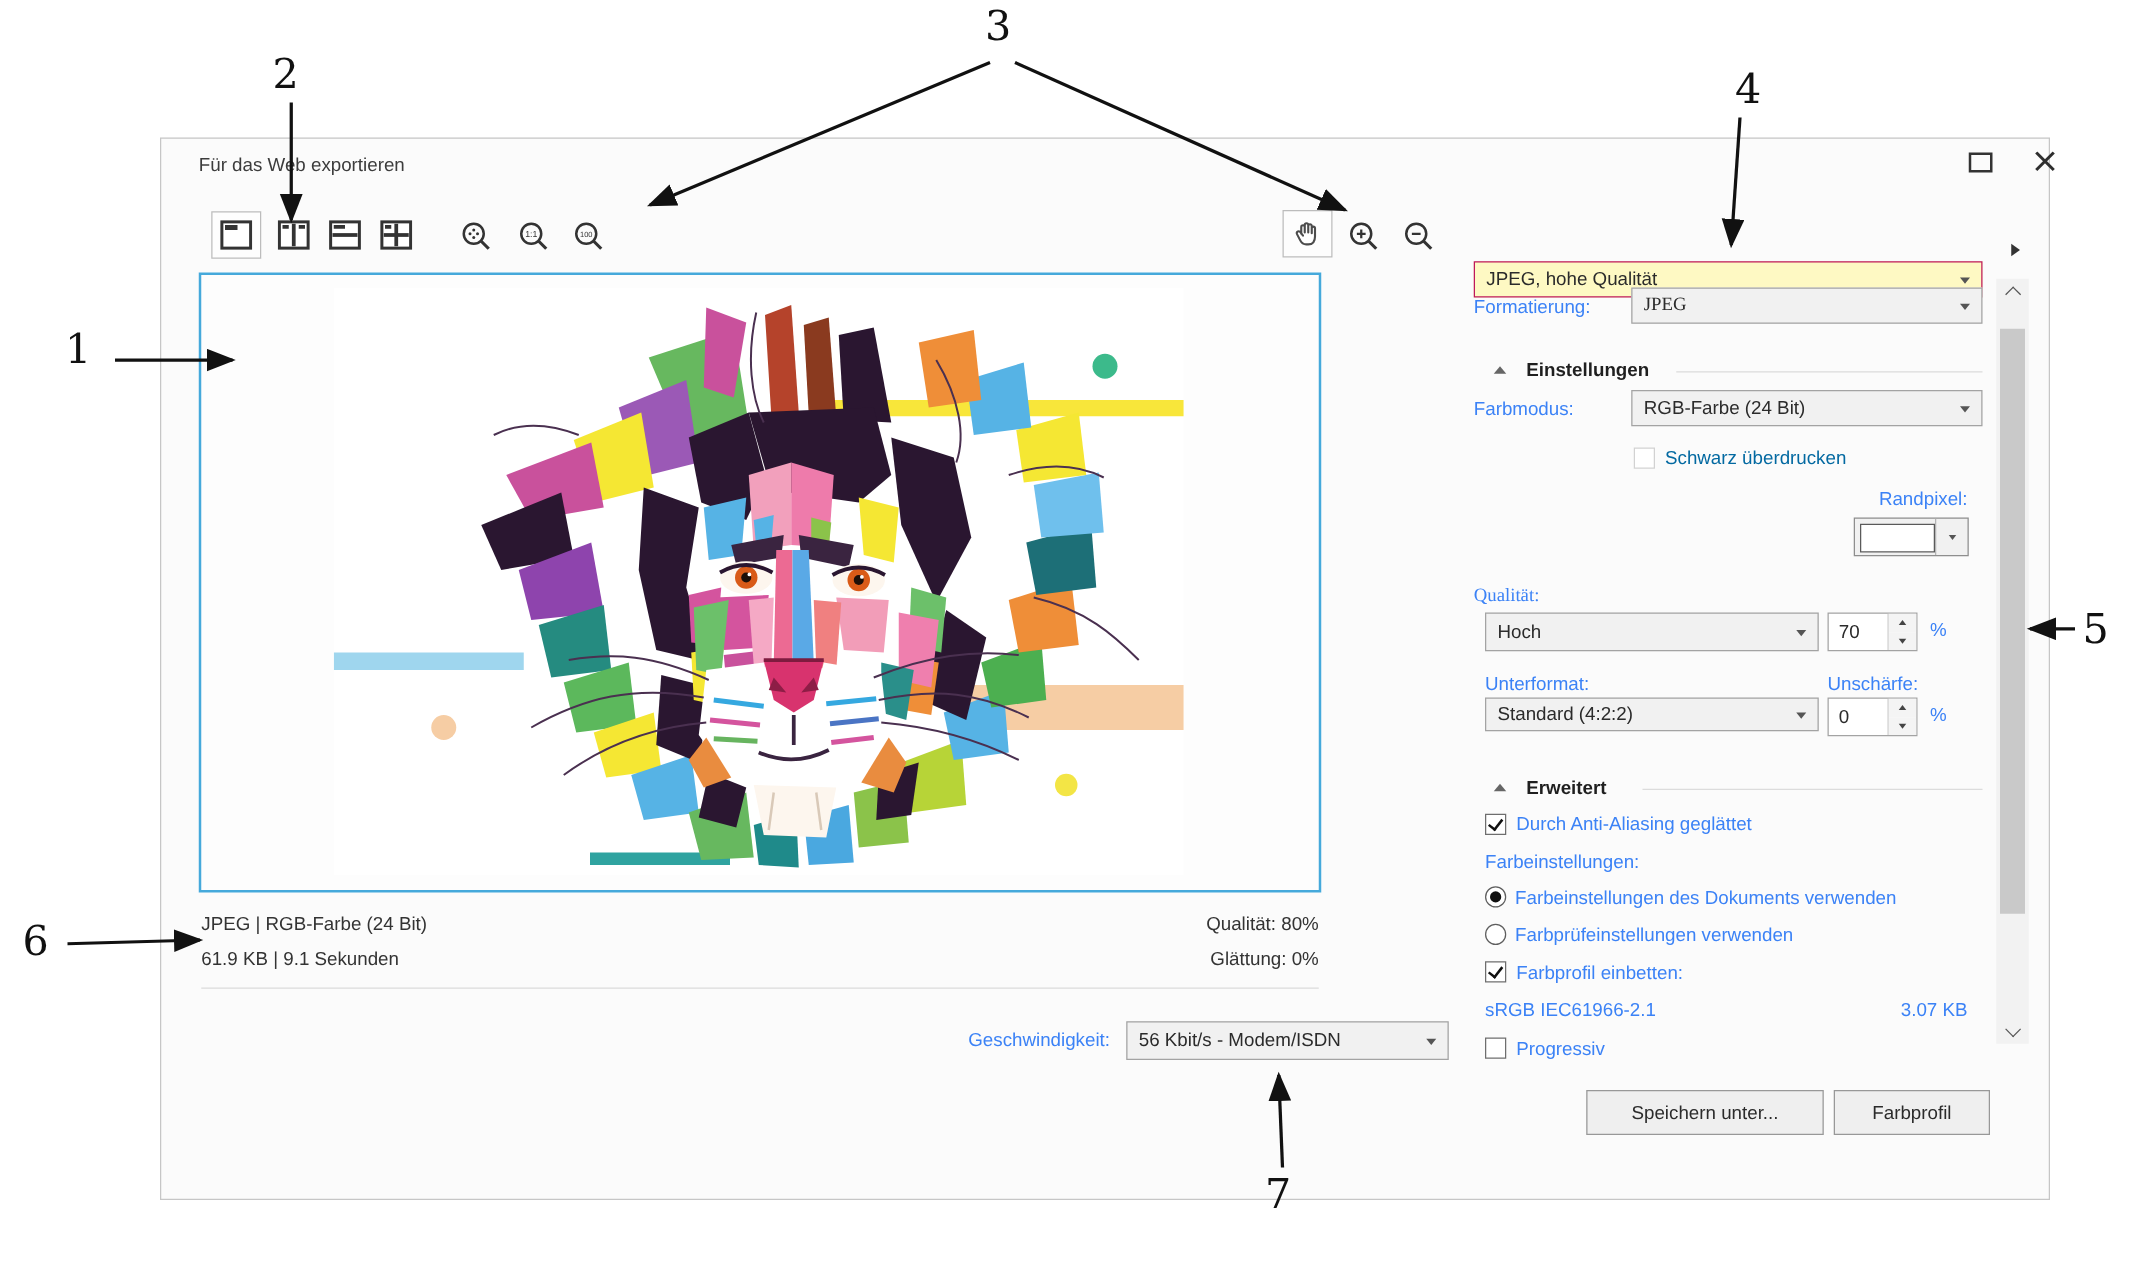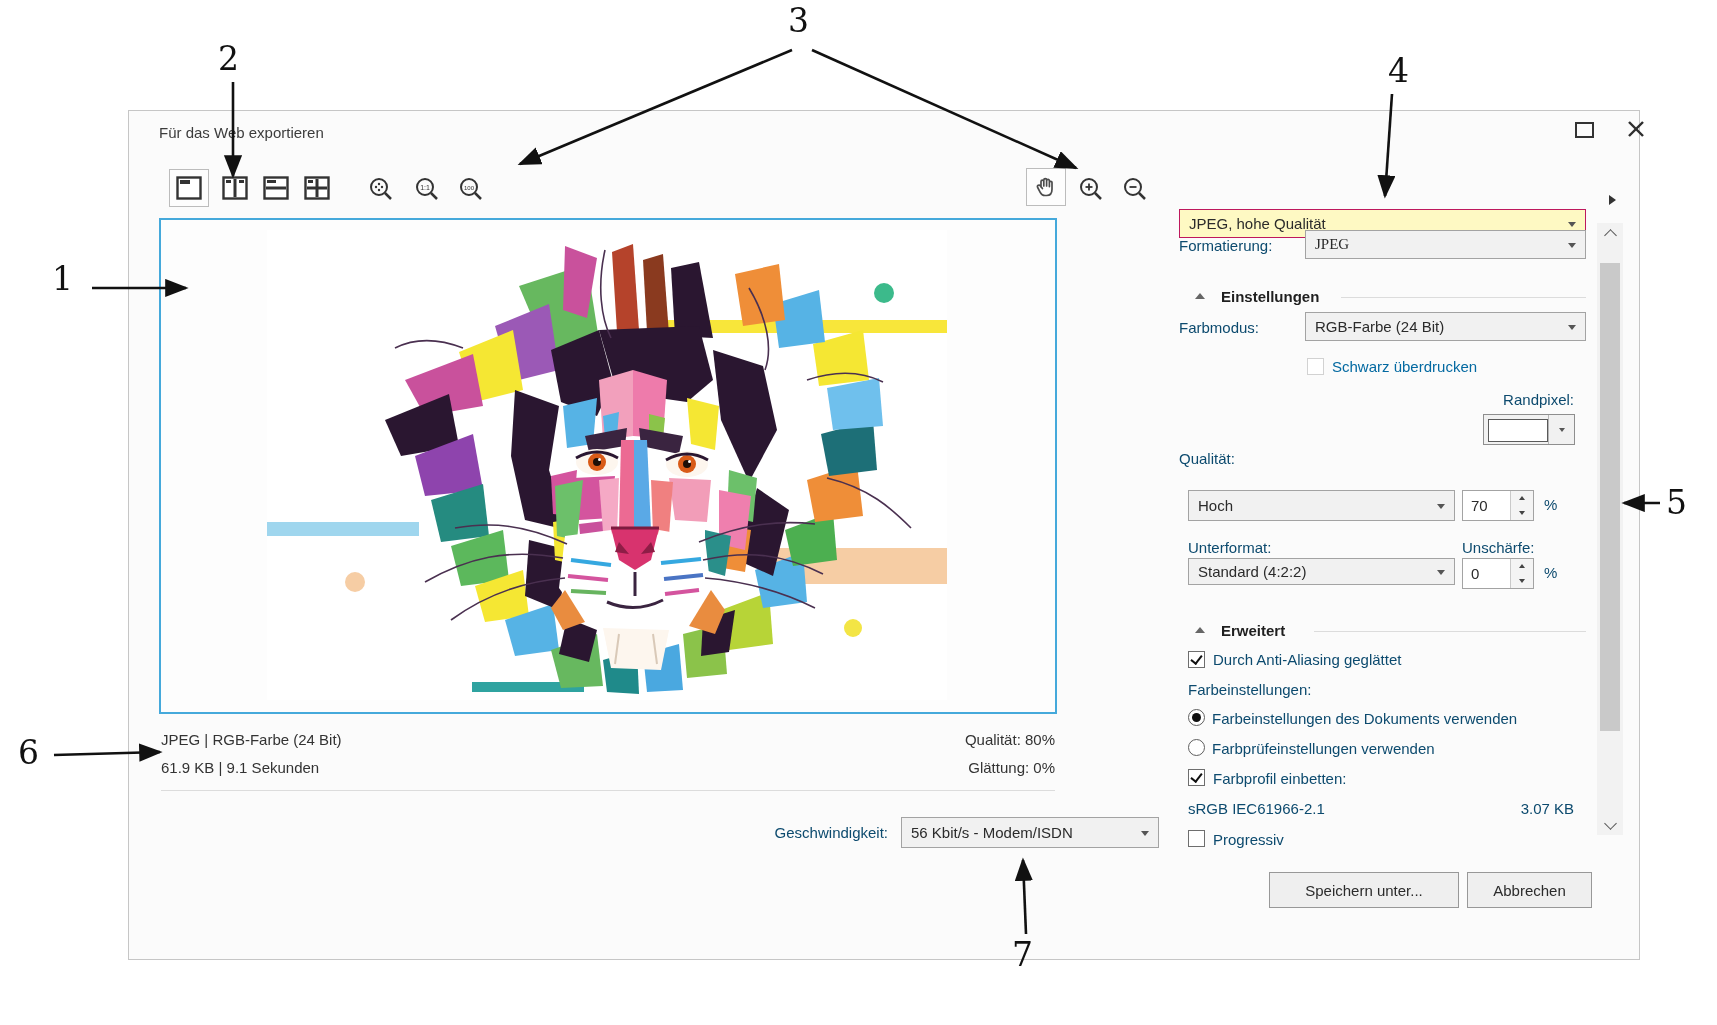--- a/index.html
+++ b/index.html
@@ -14,7 +14,7 @@
   .tbtn{width:40px;height:38px;display:flex;align-items:center;justify-content:center;}
   .tbtn.sel{border:1px solid #bcbcbc;background:#fdfdfd;}
   
-  .lbl{font-size:15px;white-space:nowrap;color:#0c4a6e;}
+  .lbl{font-size:15px;white-space:nowrap;color:#3b82f6;}
   .lbl.dim{color:#0369a1;}
   .dd{background:#f1f1f1;border:1px solid #a3a3a3;font-size:15px;display:flex;align-items:center;
       padding:0 26px 0 9px;white-space:nowrap;}

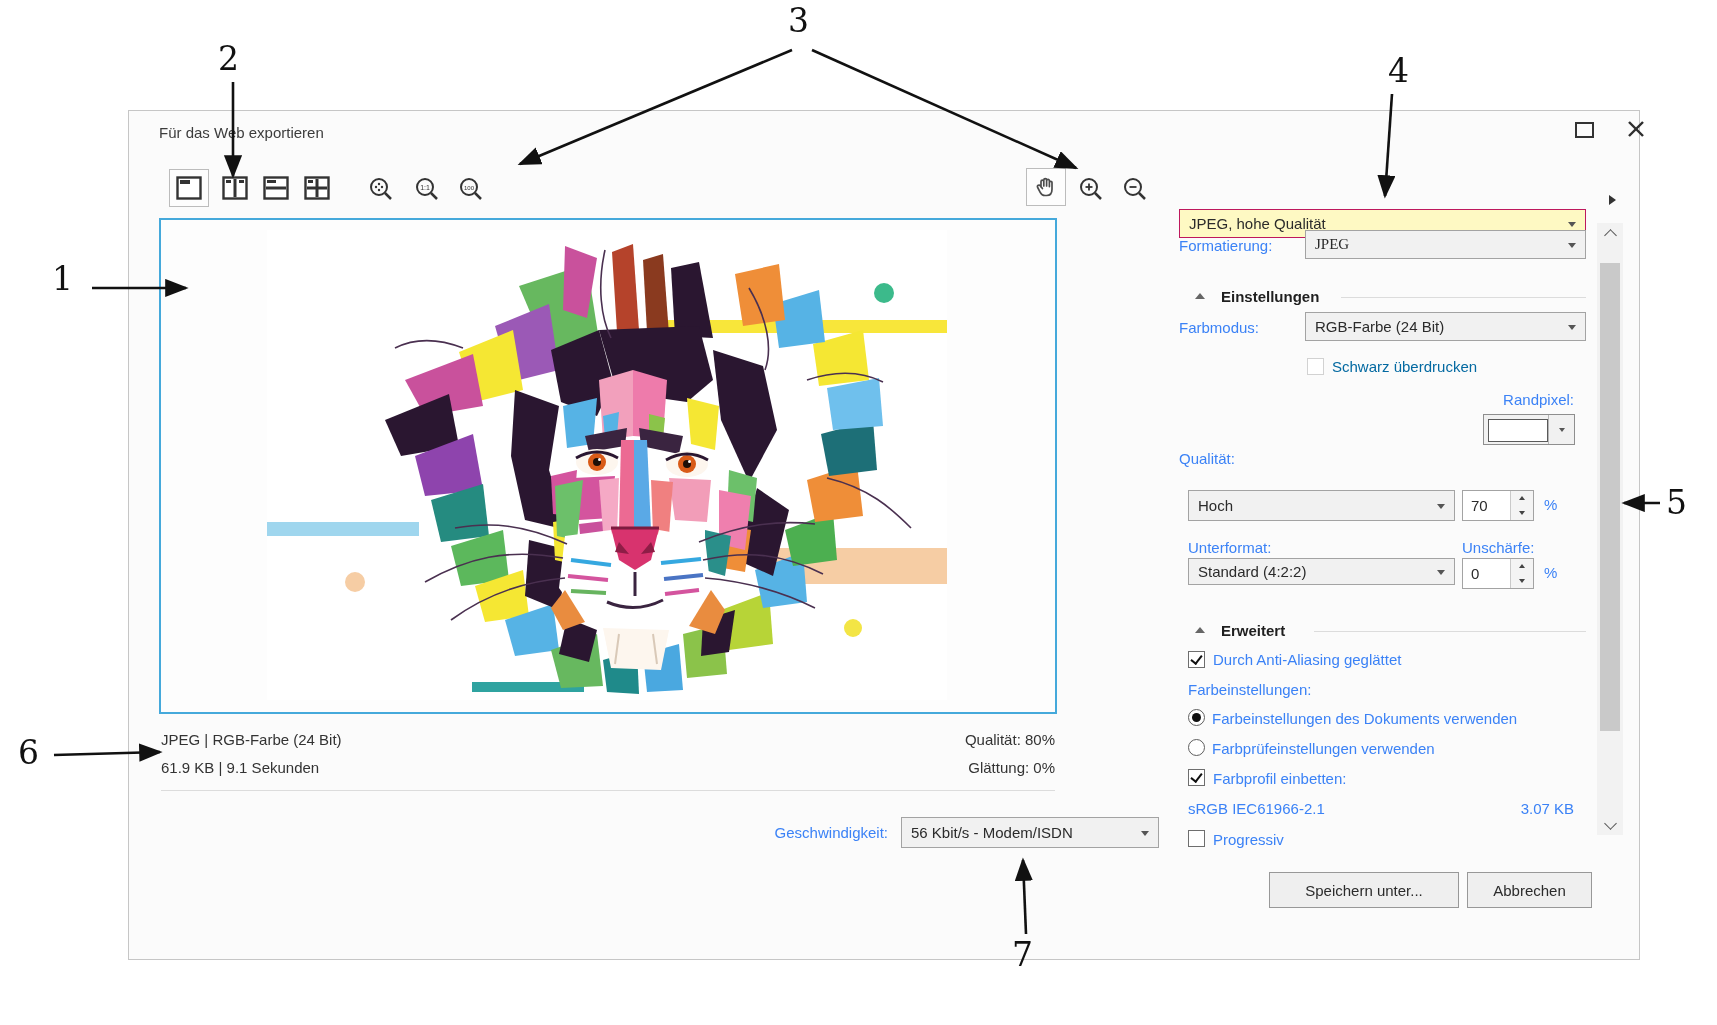--- a/index.html
+++ b/index.html
@@ -176,7 +176,7 @@
     </span>
   </div>
 
-  <div class="a lbl" style="left:1050px;top:339px;">Qualität:</div>
+  <div class="a lbl" style="left:1050px;top:358px;font-family:Liberation Serif, serif;">Qualität:</div>
   <div class="a dd" style="left:1059px;top:379px;width:267px;height:31px;">
     <span>Hoch</span>
     <span class="chev"></span>

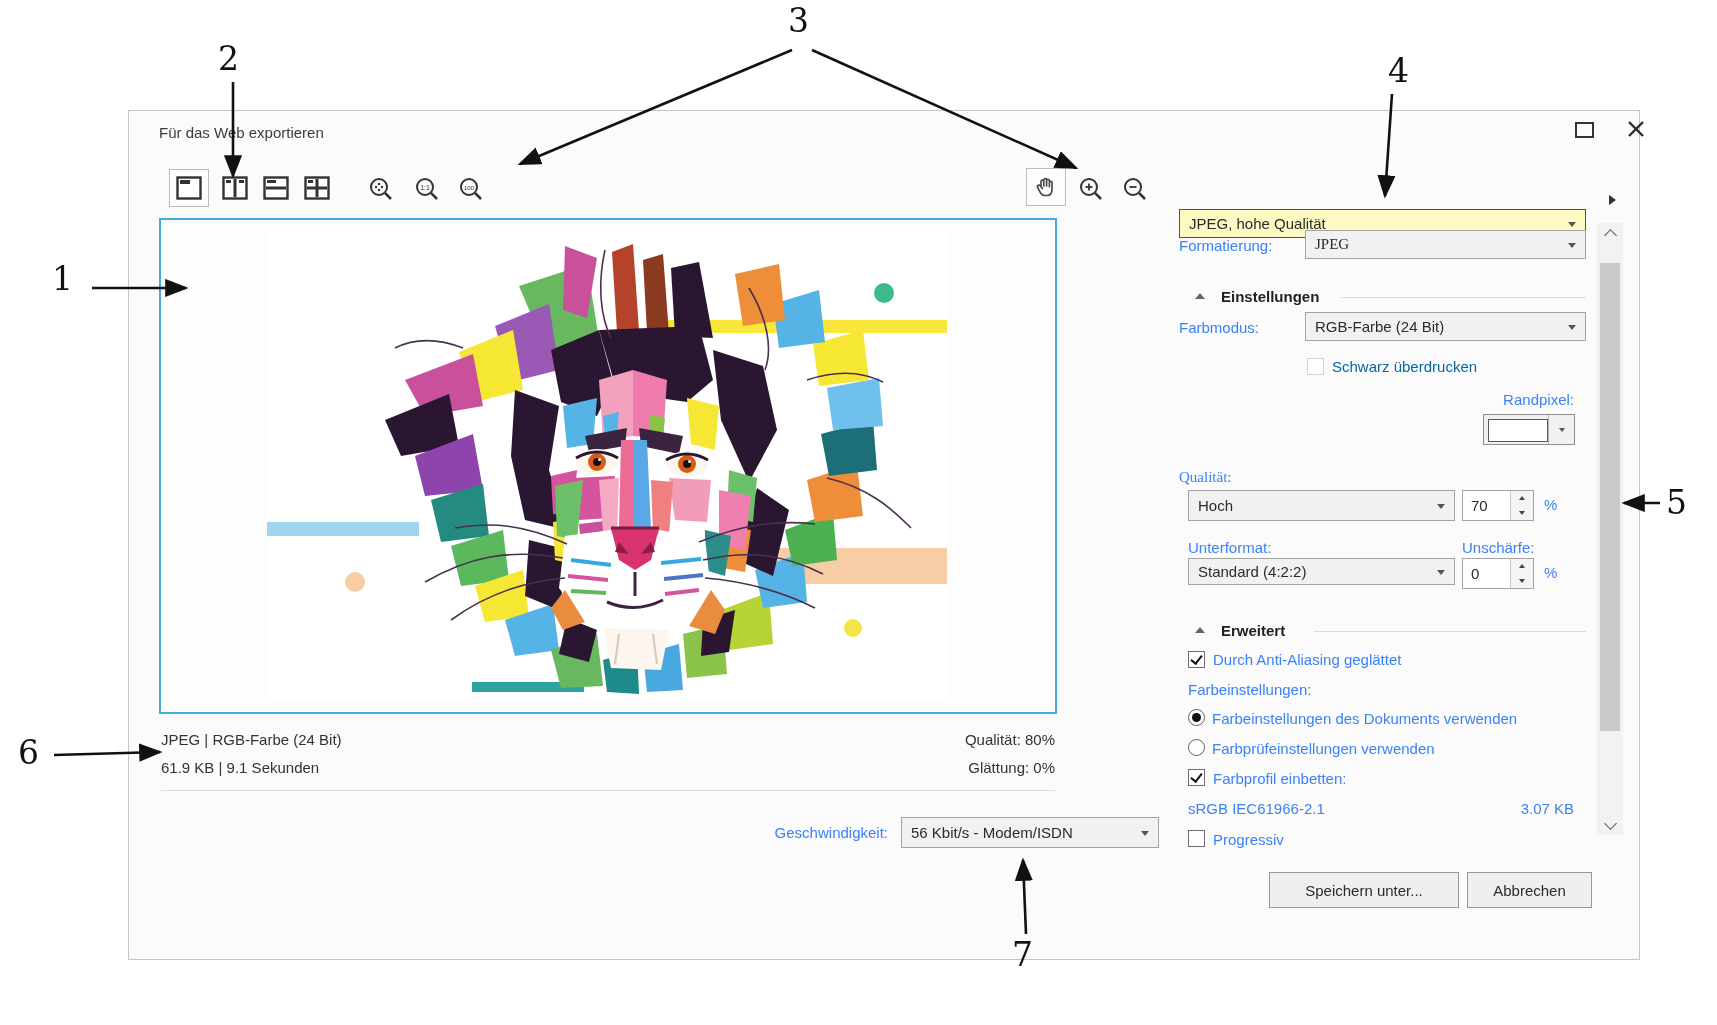--- a/index.html
+++ b/index.html
@@ -248,7 +248,7 @@
   </div>
 
   <div class="a btn" style="left:1140px;top:761px;width:190px;height:36px;">Speichern unter...</div>
-  <div class="a btn" style="left:1338px;top:761px;width:125px;height:36px;">Abbrechen</div>
+  <div class="a btn" style="left:1338px;top:761px;width:125px;height:36px;">Farbprofil</div>
 
   <div class="a preview">
     <svg class="a" style="left:106px;top:10px;" width="680" height="470" viewBox="0 0 680 470">

